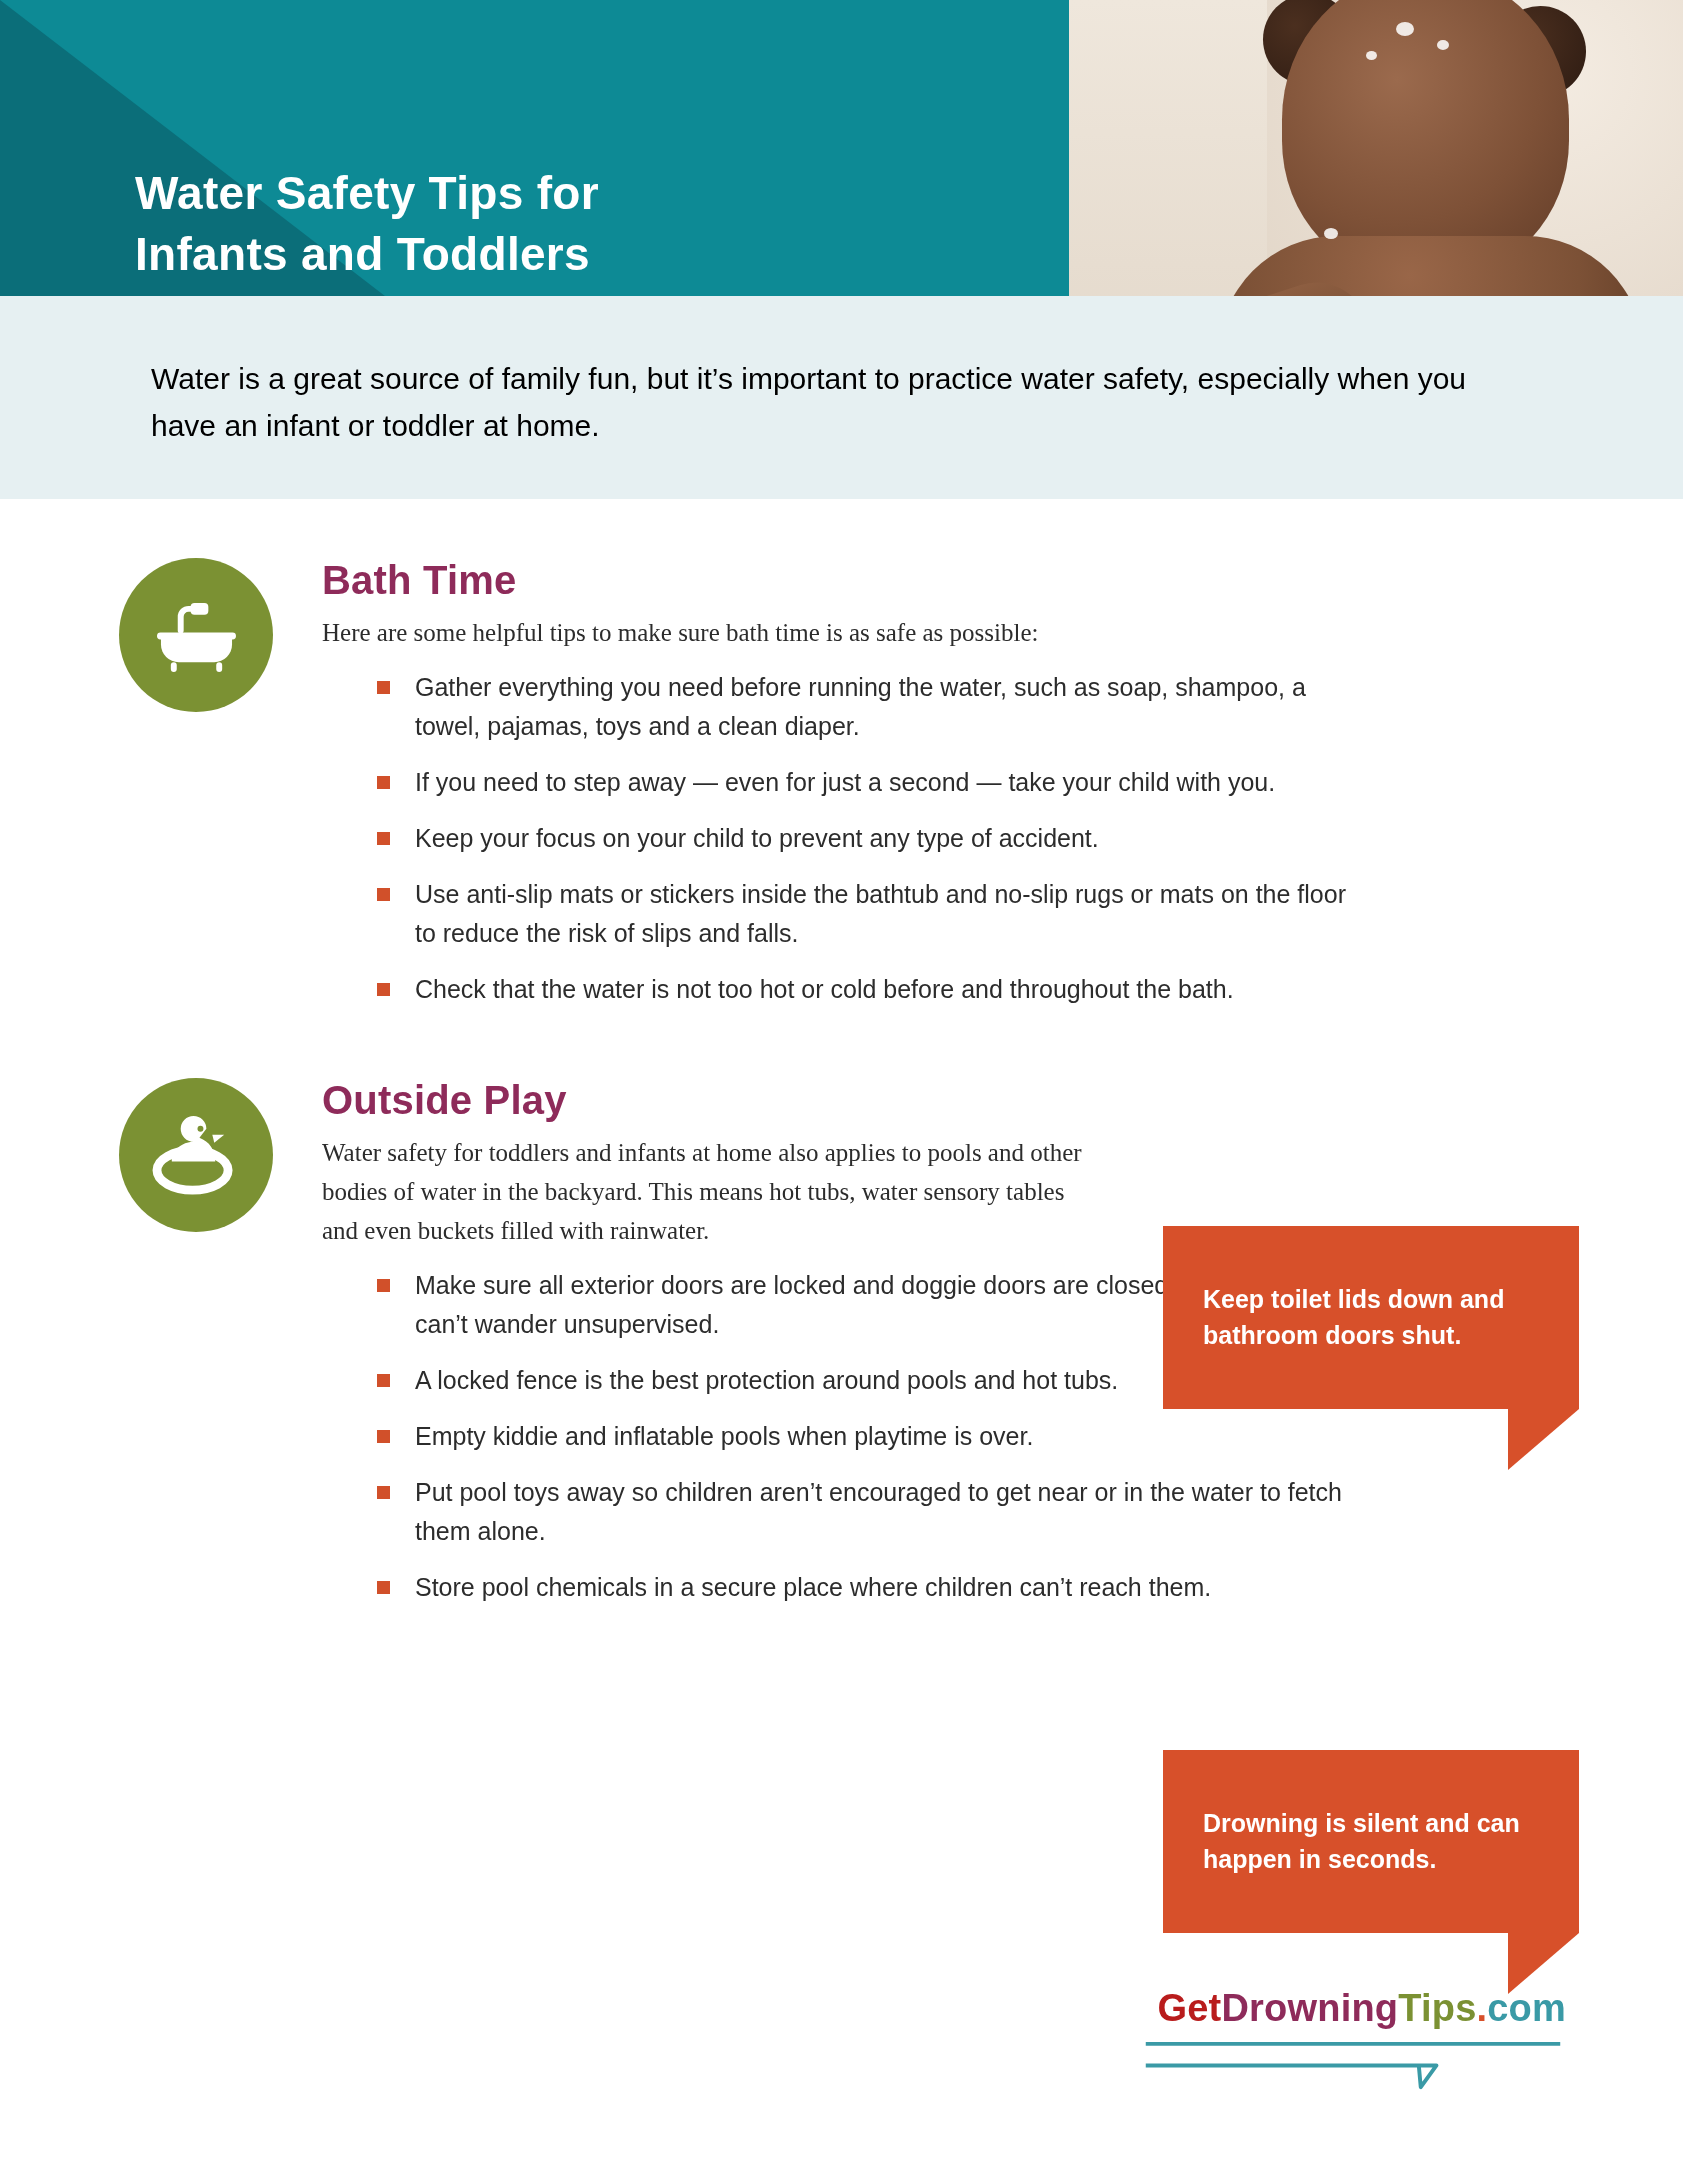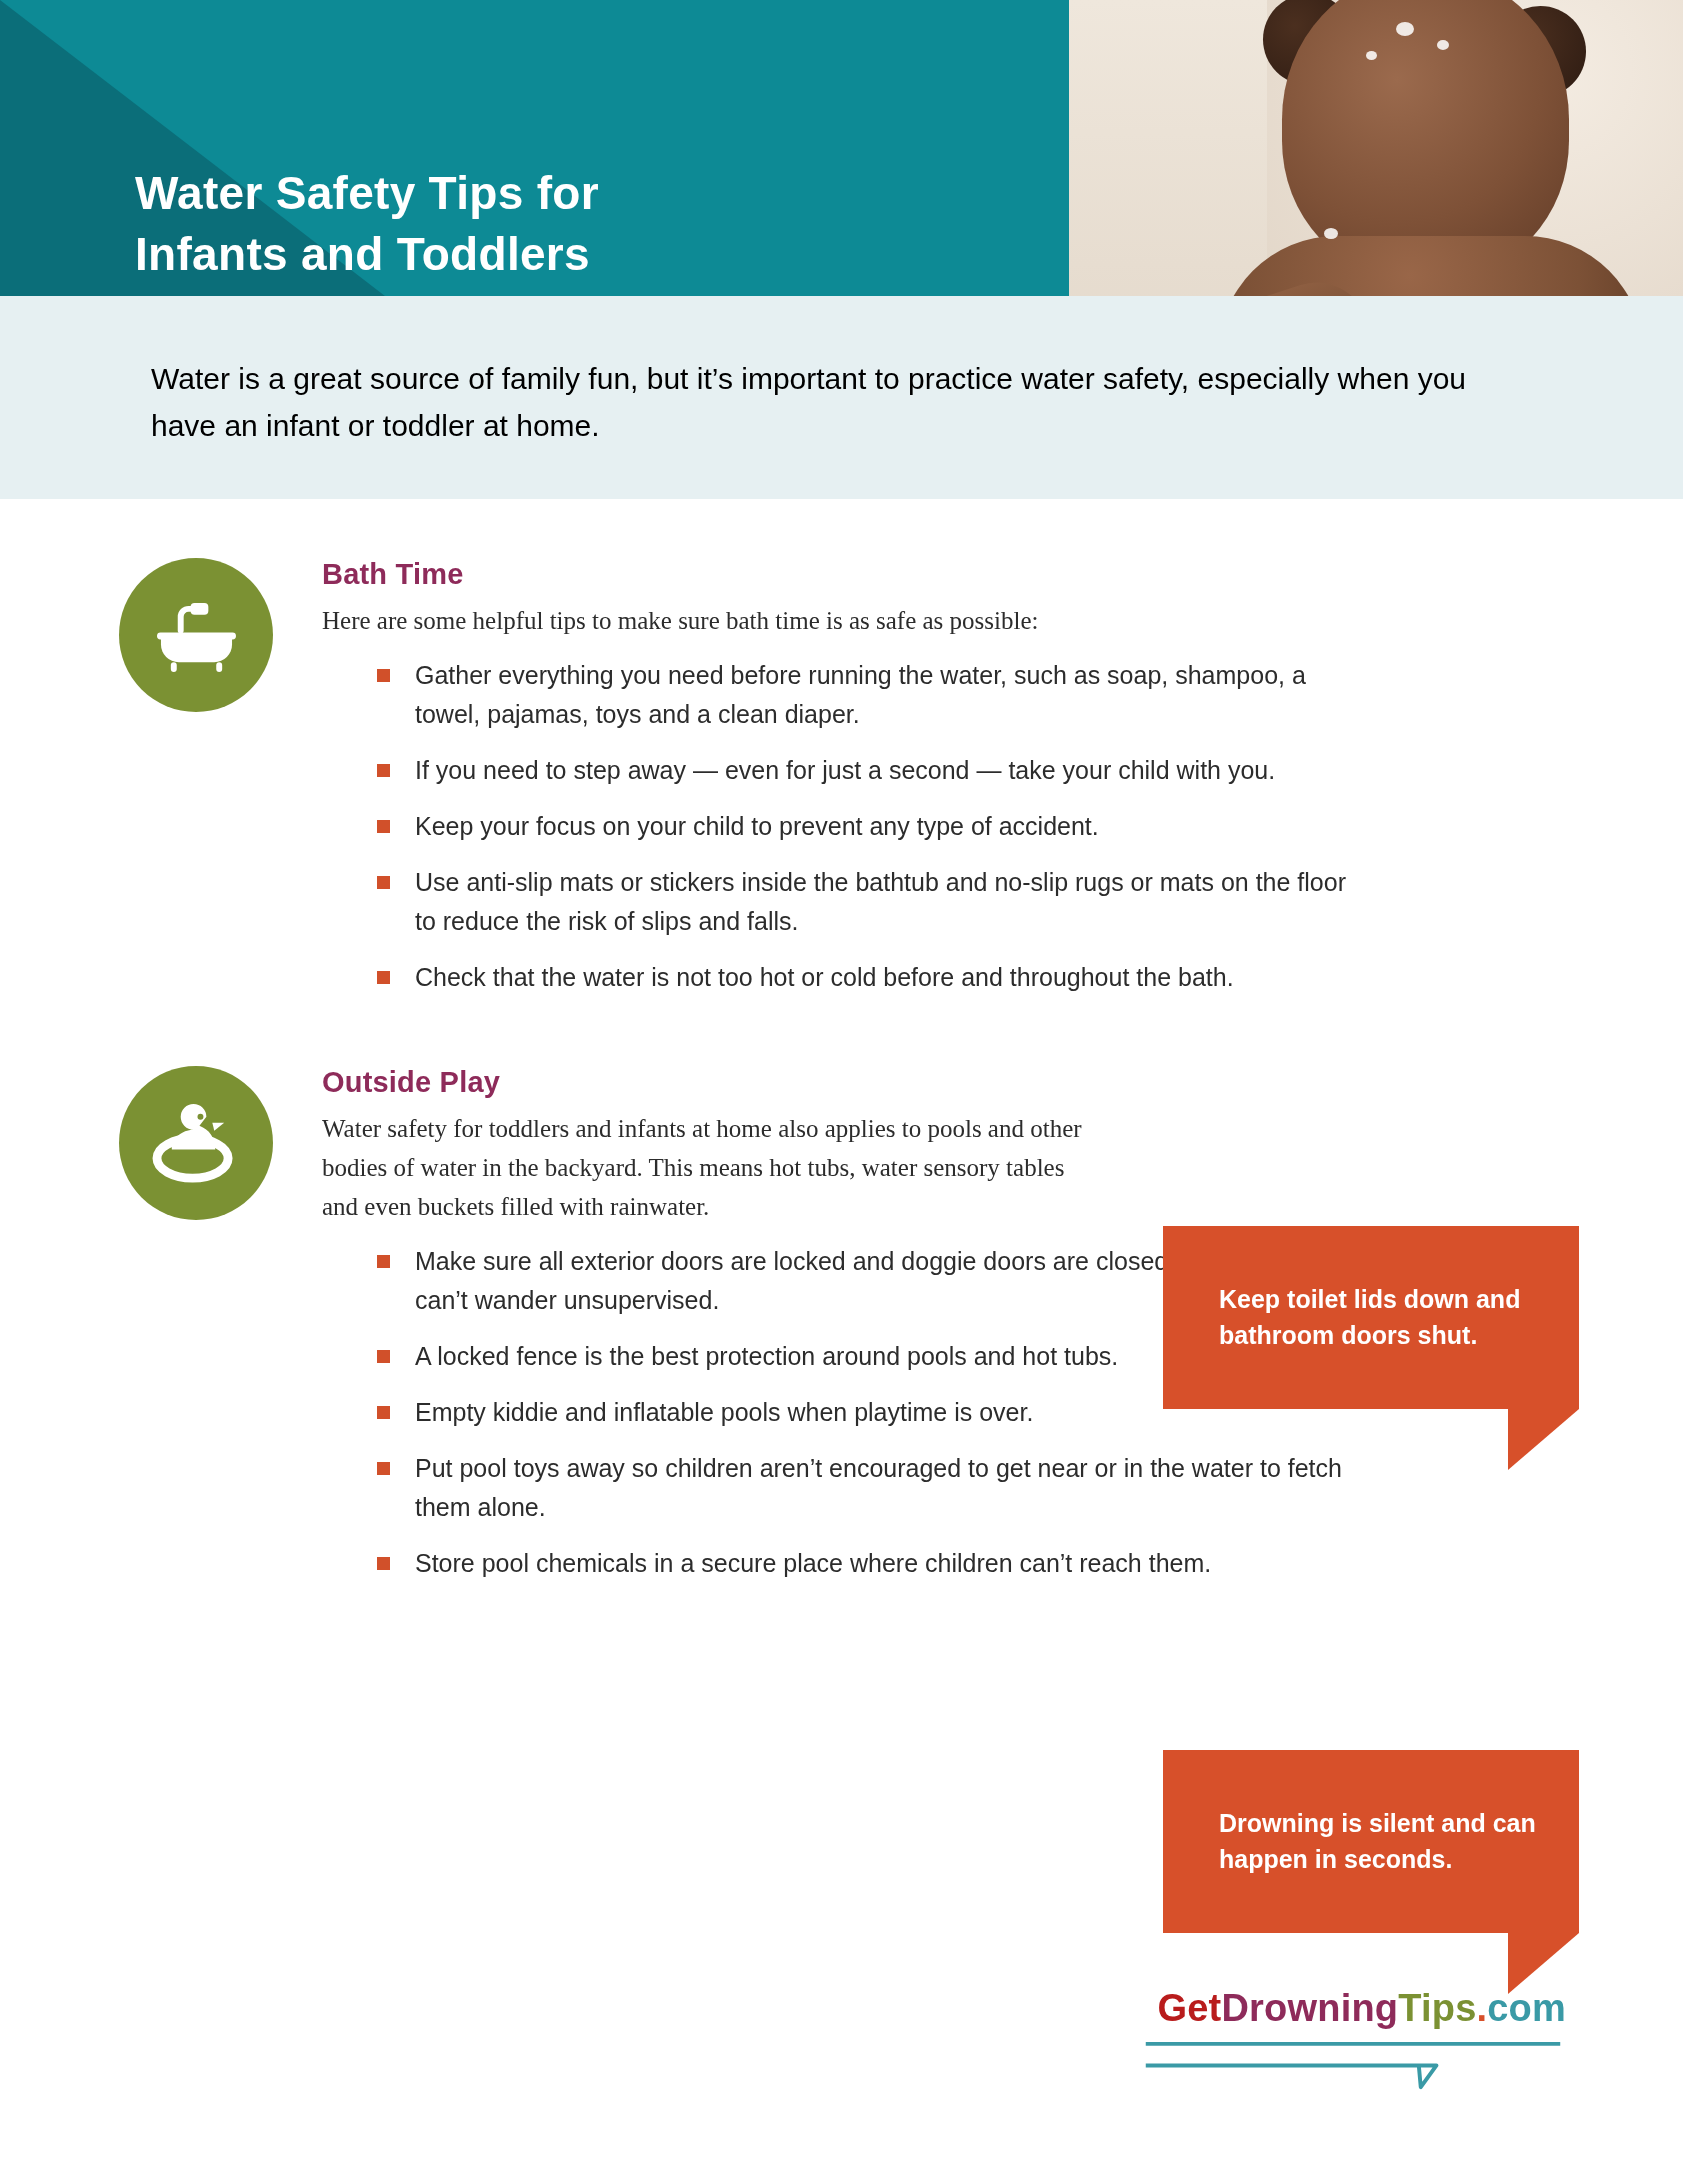--- a/index.html
+++ b/index.html
@@ -182,7 +182,7 @@
   .sec-title {
     margin: 8px 0 10px 0;
     color: #8e2b5a;
-    font-size: 29px;
+    font-size: 40px;
     font-weight: bold;
     letter-spacing: 0.2px;
   }

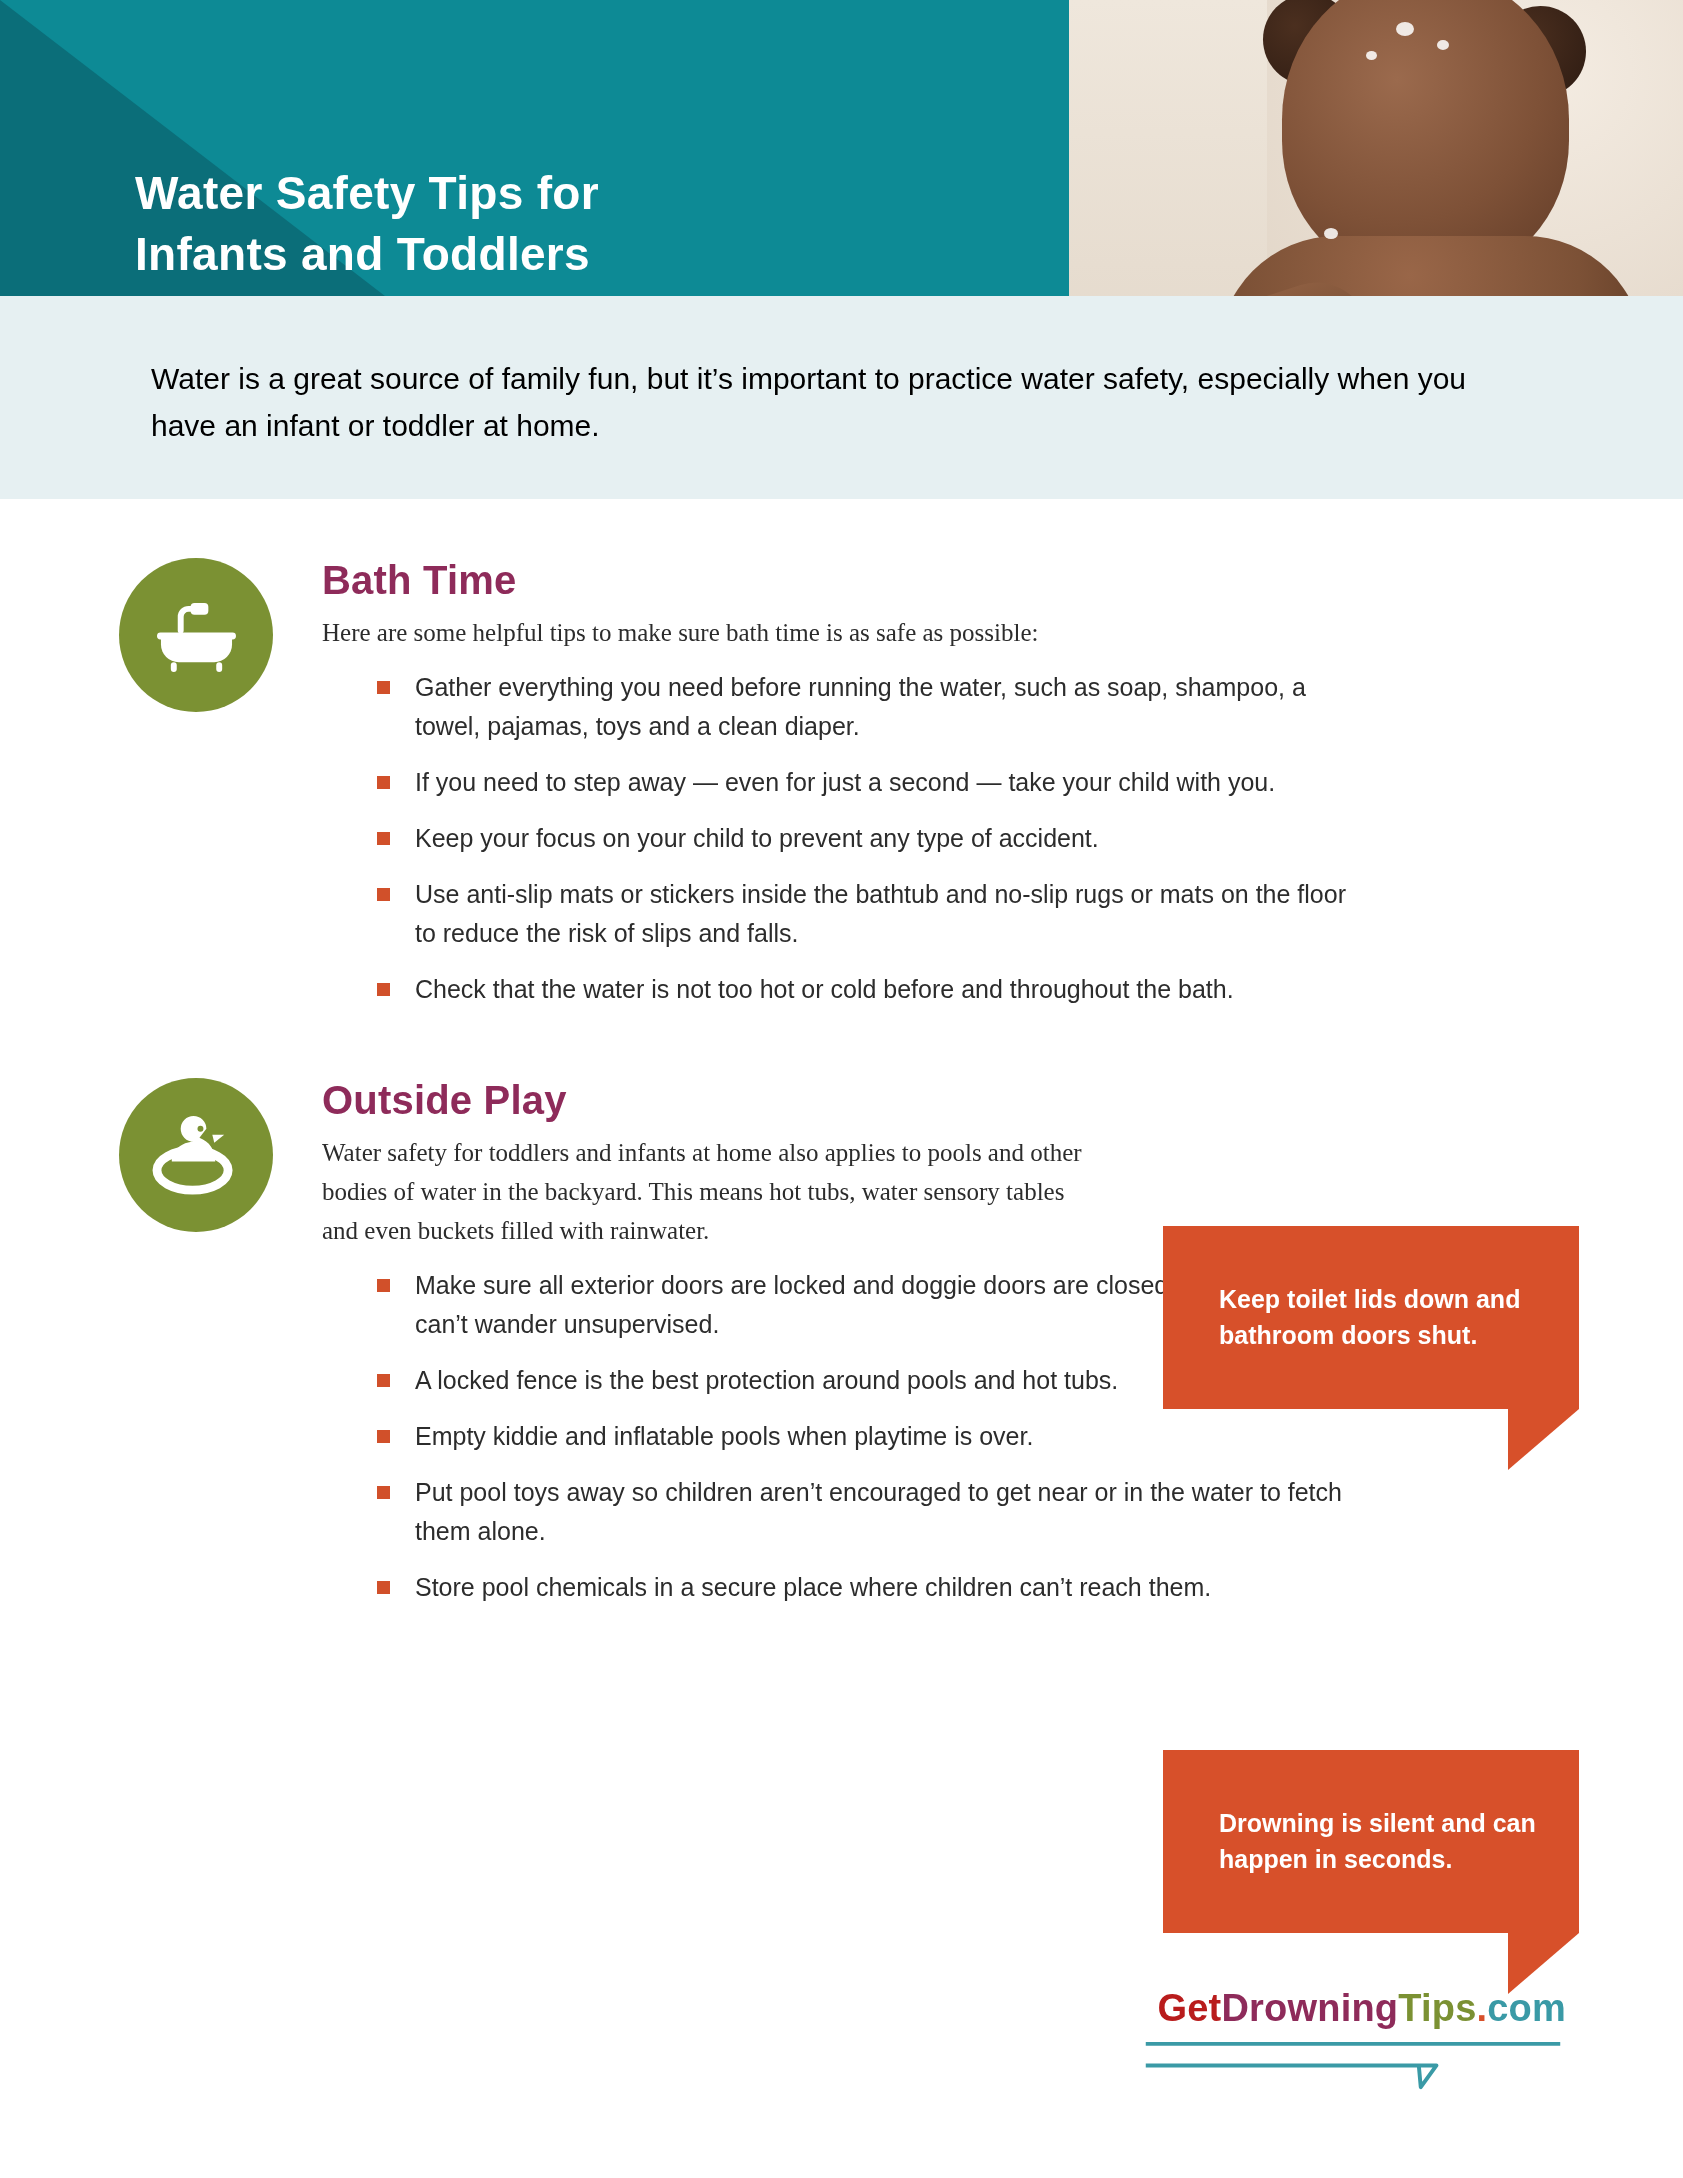--- a/index.html
+++ b/index.html
@@ -227,7 +227,7 @@
     font-size: 25px;
     line-height: 1.45;
     box-sizing: border-box;
-    padding: 55px 40px 55px 56px;
+    padding: 55px 40px 55px 40px;
   }
   .callout .tail {
     position: absolute;

